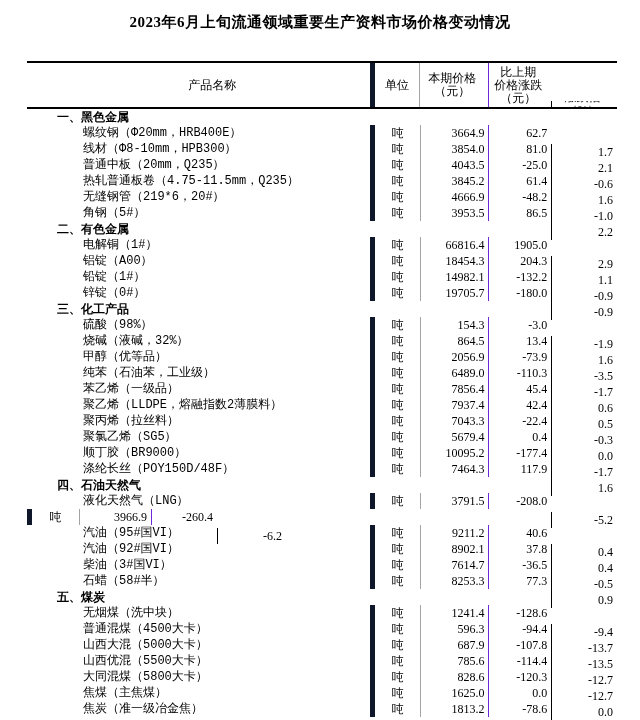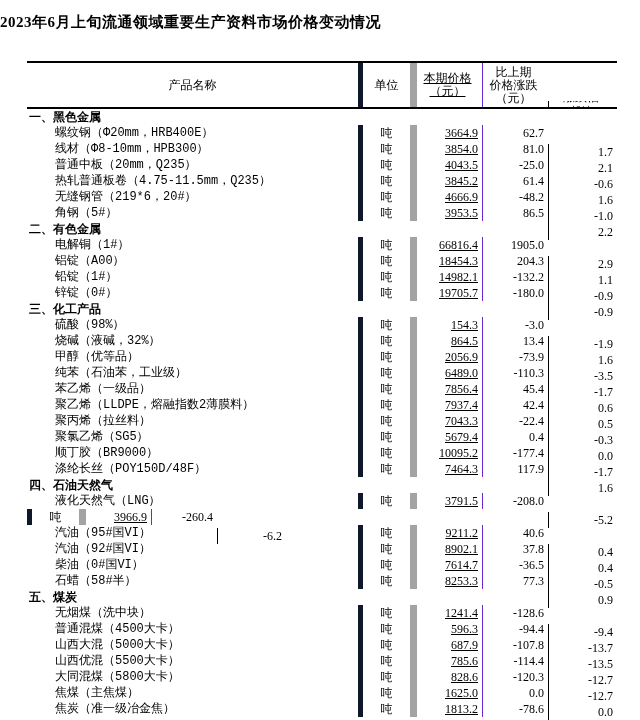--- a/index.html
+++ b/index.html
@@ -11,7 +11,7 @@
   }
   .title {
     position:absolute; top:13px; left:0; width:640px;
-    text-align:left; font-weight:bold; font-size:15px; letter-spacing:0.5px;
+    text-align:center; font-weight:bold; font-size:15px; letter-spacing:0.5px;
   }
   .tablewrap {
     position:absolute; left:27px; top:61px; width:590px;

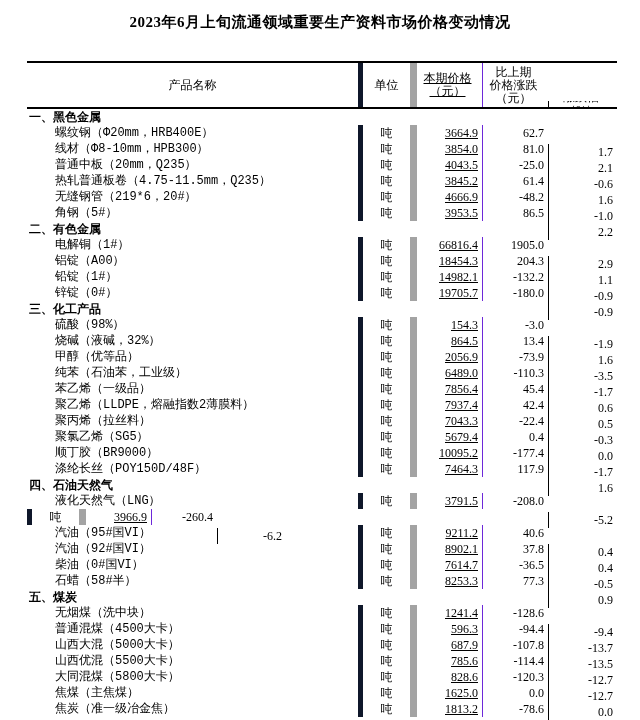--- a/index.html
+++ b/index.html
@@ -24,7 +24,7 @@
   }
   .row { display:flex; height:16px; font-size:12px; line-height:16px;align-items:center; }
   .cell { overflow:hidden; }
-  .c-name   { width:331px; }
+  .c-name   { width:331px;margin-left:28px; }
   .c-unit   { width:52px;  border-left:5px solid #0f172a; text-align:center; }
   .c-price  { width:72px;  border-left:7px solid #a3a3a3; text-align:right; padding-right:4px;text-decoration:underline; }
   .c-change { width:66px;  border-left:1px solid #6d28d9; text-align:right; padding-right:4px; }

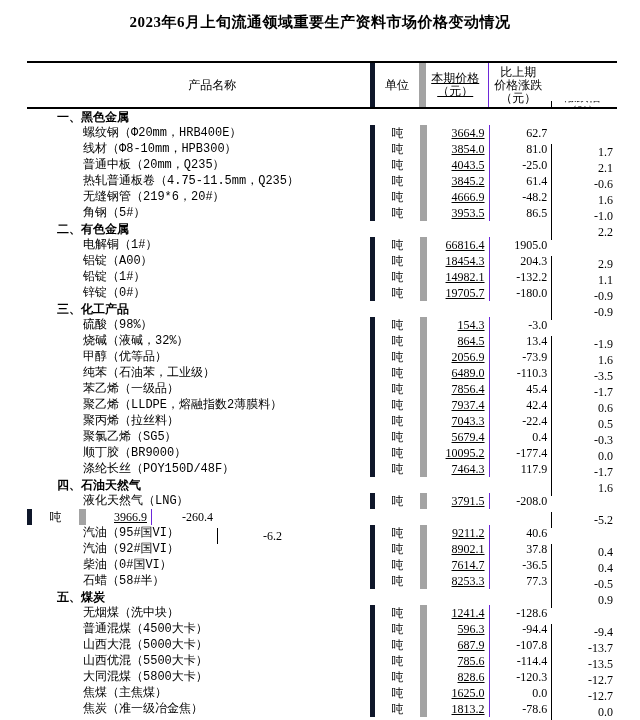--- a/index.html
+++ b/index.html
@@ -26,7 +26,7 @@
   .cell { overflow:hidden; }
   .c-name   { width:331px;margin-left:28px; }
   .c-unit   { width:52px;  border-left:5px solid #0f172a; text-align:center; }
-  .c-price  { width:72px;  border-left:7px solid #a3a3a3; text-align:right; padding-right:4px;text-decoration:underline; }
+  .c-price  { width:72px;  border-left:1px solid #a3a3a3; text-align:right; padding-right:4px; }
   .c-change { width:66px;  border-left:1px solid #6d28d9; text-align:right; padding-right:4px; }
   .c-pct    { width:69px;  border-left:1px solid #000; text-align:right; padding-right:4px;margin-top:38px; }
   .row .c-name.section { font-weight:bold; padding-left:2px; }

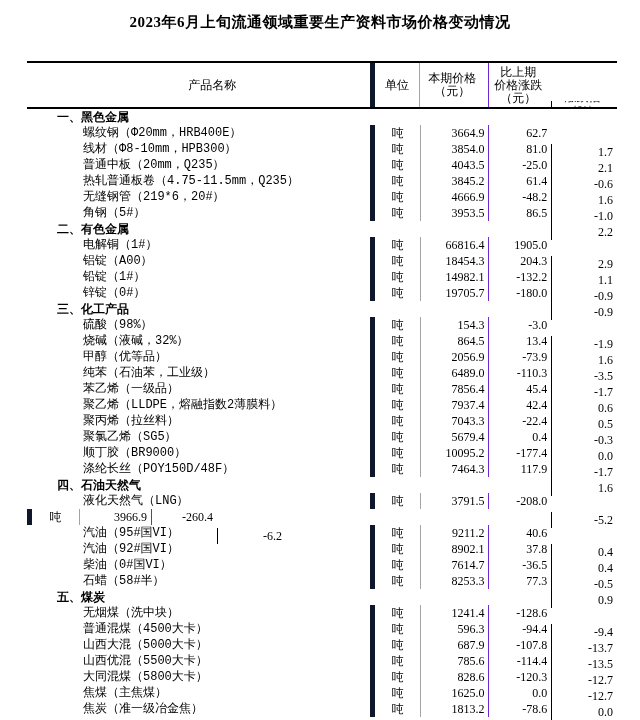--- a/index.html
+++ b/index.html
@@ -247,7 +247,7 @@
         <div class="cell c-pct">0.4</div>
       </div>
       <div class="row">
-        <div class="cell c-name product">柴油（0#国VI）</div>
+        <div class="cell c-name product">柴油（3#国VI）</div>
         <div class="cell c-unit">吨</div>
         <div class="cell c-price">7614.7</div>
         <div class="cell c-change">-36.5</div>

